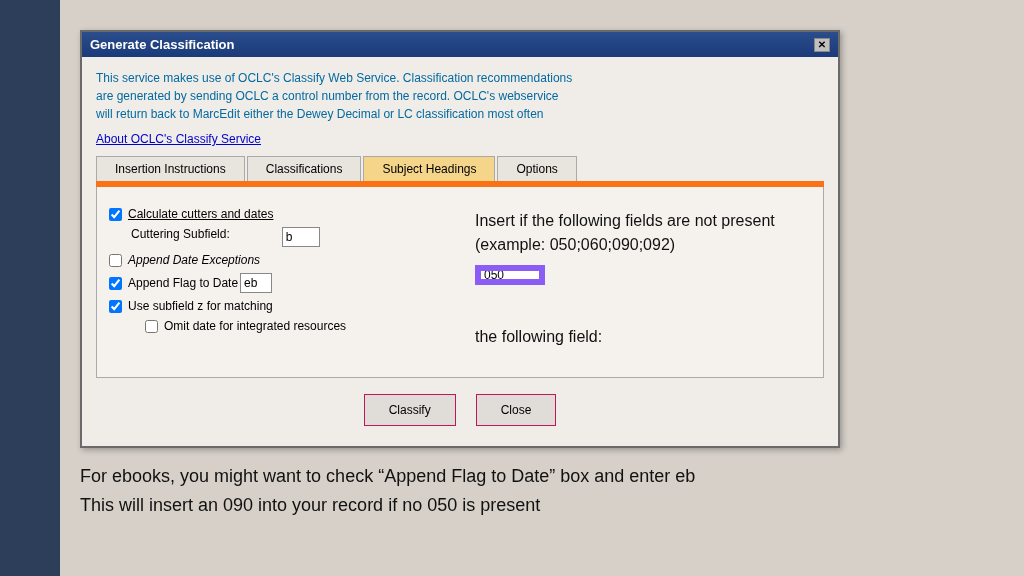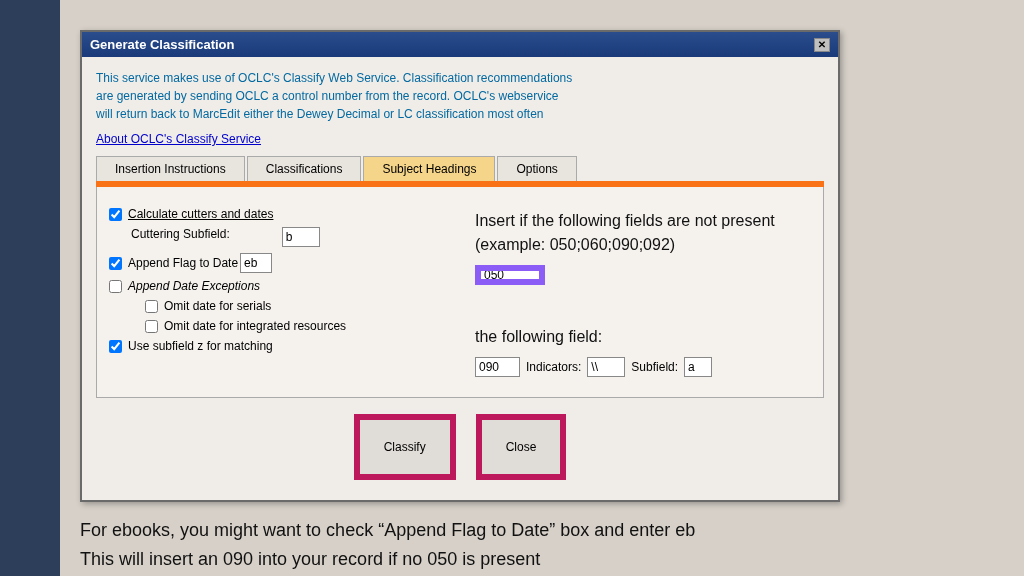--- a/index.html
+++ b/index.html
@@ -286,14 +286,14 @@
               </div>
 
               <div class="checkbox-row">
+                <input type="checkbox" style="">
+                <span class="italic-label">Append Date Exceptions</span>
+              </div>
+
+              <div class="checkbox-row">
                 <input type="checkbox" checked="" style="">
                 <span class="checkbox-label">Append Flag to Date</span>
                 <input type="text" class="small-input" style="margin-left: 2px; width: 32px;" value="eb">
-              </div>
-
-              <div class="checkbox-row">
-                <input type="checkbox" style="">
-                <span class="italic-label">Append Date Exceptions</span>
               </div>
 
               <div style="margin-left:36px;" class="checkbox-row">

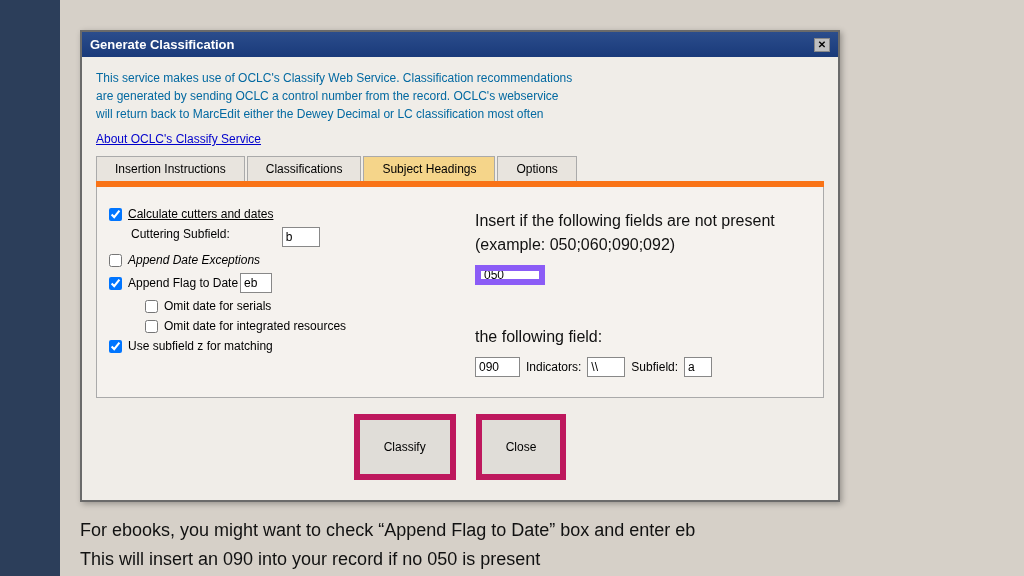--- a/index.html
+++ b/index.html
@@ -296,10 +296,6 @@
                 <input type="text" class="small-input" style="margin-left: 2px; width: 32px;" value="eb">
               </div>
 
-              <div style="margin-left:36px;" class="checkbox-row">
-                <input type="checkbox" style="">
-                <span class="checkbox-label">Omit date for serials</span>
-              </div>
 
               <div style="margin-left:36px;" class="checkbox-row">
                 <input type="checkbox" style="">

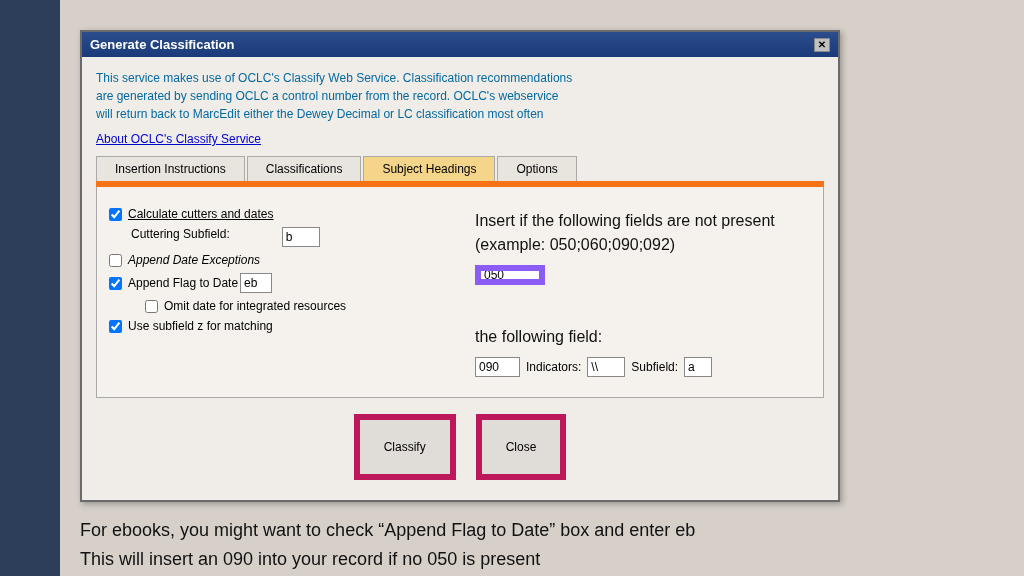--- a/index.html
+++ b/index.html
@@ -297,14 +297,14 @@
               </div>
 
 
+              <div class="checkbox-row">
+                <input type="checkbox" checked="" style="">
+                <span class="checkbox-label">Use subfield z for matching</span>
+              </div>
+
               <div style="margin-left:36px;" class="checkbox-row">
                 <input type="checkbox" style="">
                 <span class="checkbox-label">Omit date for integrated resources</span>
-              </div>
-
-              <div class="checkbox-row">
-                <input type="checkbox" checked="" style="">
-                <span class="checkbox-label">Use subfield z for matching</span>
               </div>
             </div>
 

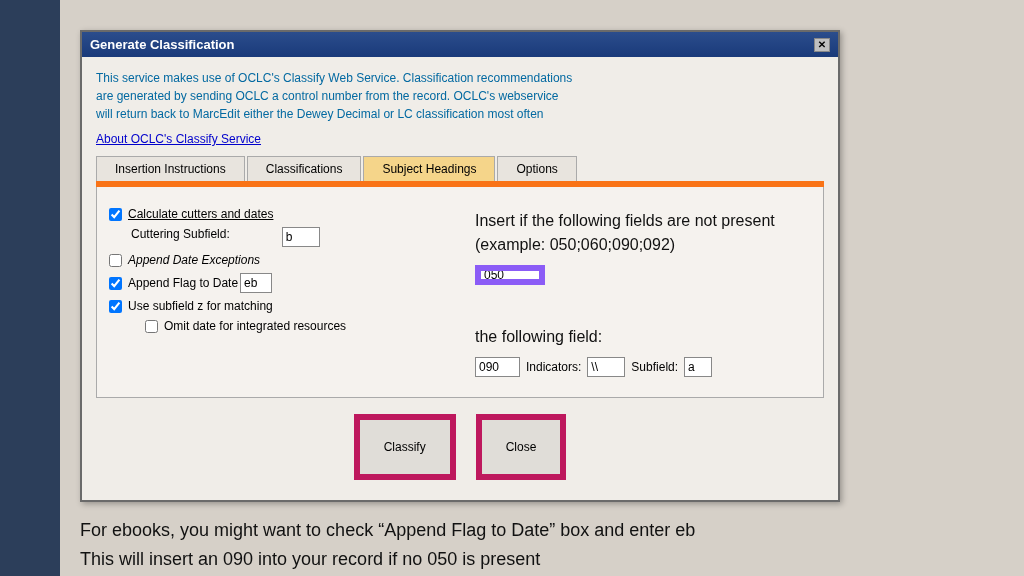--- a/index.html
+++ b/index.html
@@ -318,13 +318,6 @@
                 <br>
                 <span>the following field:</span>
               </div>
-              <div class="inline-fields">
-                <input type="text" class="small-input-090" value="090" style="">
-                <span class="inline-label">Indicators:</span>
-                <input type="text" class="small-input-indicators" value="\\" style="">
-                <span class="inline-label">Subfield:</span>
-                <input type="text" class="small-input-subfield" value="a" style="">
-              </div>
             </div>
           </div>
         </div>

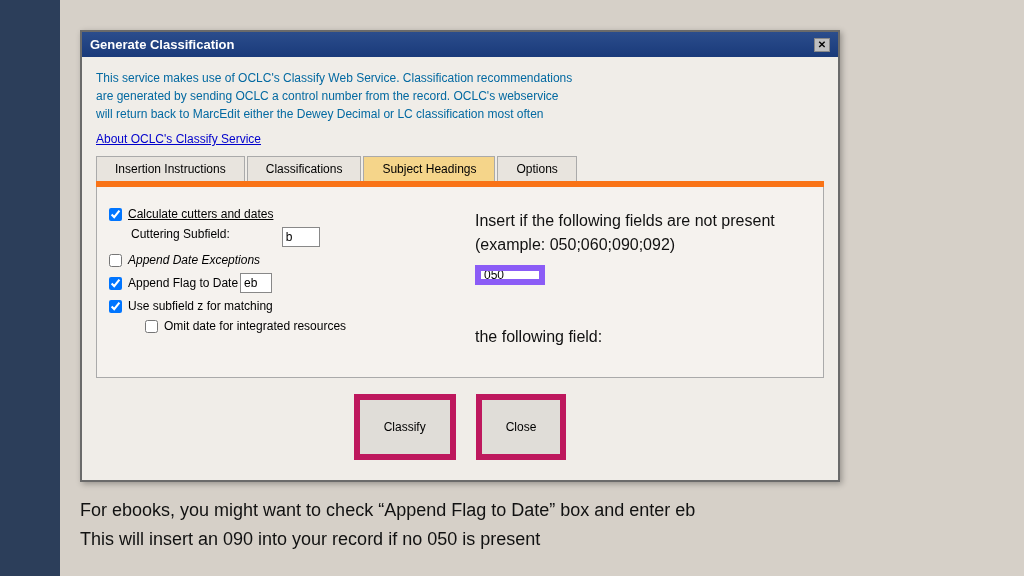--- a/index.html
+++ b/index.html
@@ -216,8 +216,8 @@
     }
     .footer-btn {
       background: #e0ddd8;
-      border: 6px solid #be185d;
-      padding: 20px 24px;
+      border: 1px solid #be185d;
+      padding: 8px 24px;
       font-size: 12px;
       cursor: pointer;
       min-width: 80px;

